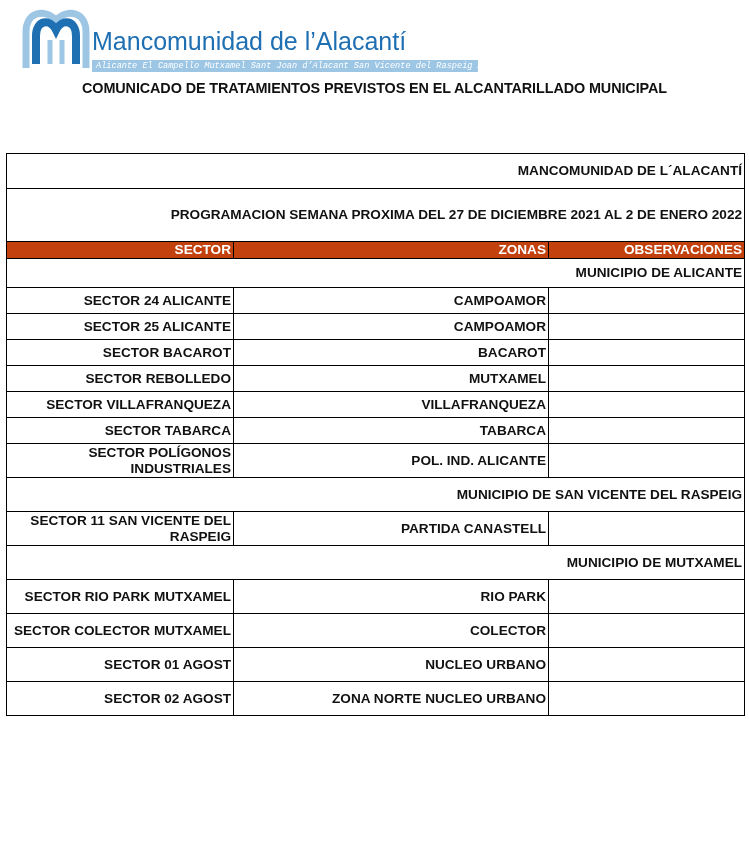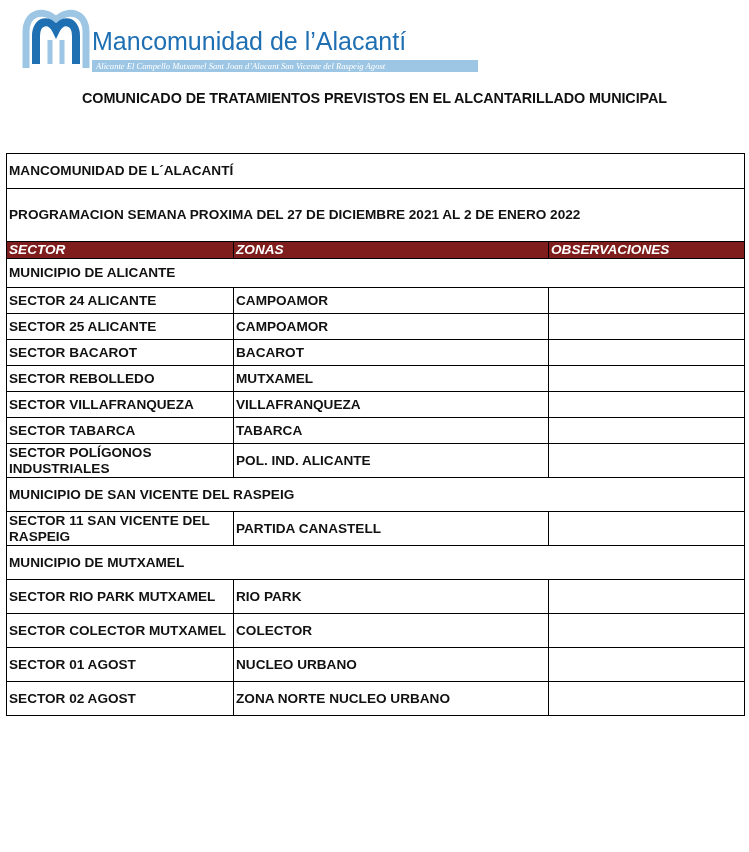--- a/index.html
+++ b/index.html
@@ -11,7 +11,7 @@
       letter-spacing:0px; white-space:nowrap; line-height:26px; }
     .logo-band { position:absolute; left:74px; top:56px; width:386px; height:12px;
       background:#9cc6e4; }
-    .logo-towns { position:absolute; left:78px; top:56px; font-family:Liberation Serif, serif;
+    .logo-towns { position:absolute; left:78px; top:56px; font-family:Liberation Mono, monospace;
       font-style:italic; font-size:8.6px; color:#ffffff; white-space:nowrap; line-height:12px; }
     .doc-title { position:absolute; left:0; width:749px; top:90px; text-align:center;
       font-weight:bold; font-size:14.4px; letter-spacing:-0.1px; }

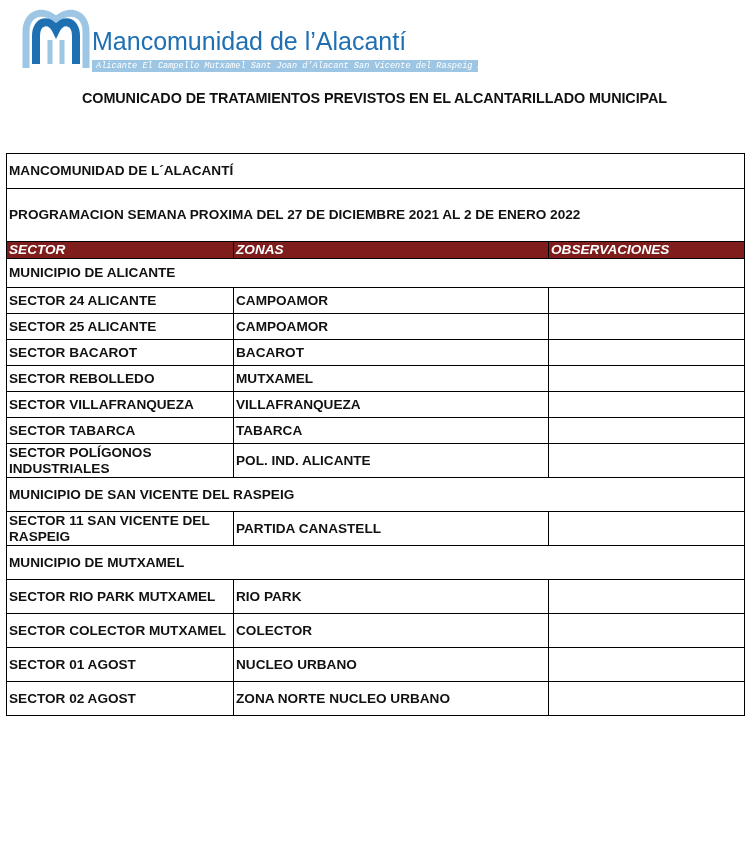--- a/index.html
+++ b/index.html
@@ -13,7 +13,7 @@
       background:#9cc6e4; }
     .logo-towns { position:absolute; left:78px; top:56px; font-family:Liberation Mono, monospace;
       font-style:italic; font-size:8.6px; color:#ffffff; white-space:nowrap; line-height:12px; }
-    .doc-title { position:absolute; left:0; width:749px; top:90px; text-align:center;
+    .doc-title { position:absolute; left:0; width:749px; top:80px; text-align:center;
       font-weight:bold; font-size:14.4px; letter-spacing:-0.1px; }
     table.prog { position:absolute; left:6px; top:153px; width:738px; border-collapse:collapse;
       table-layout:fixed; }

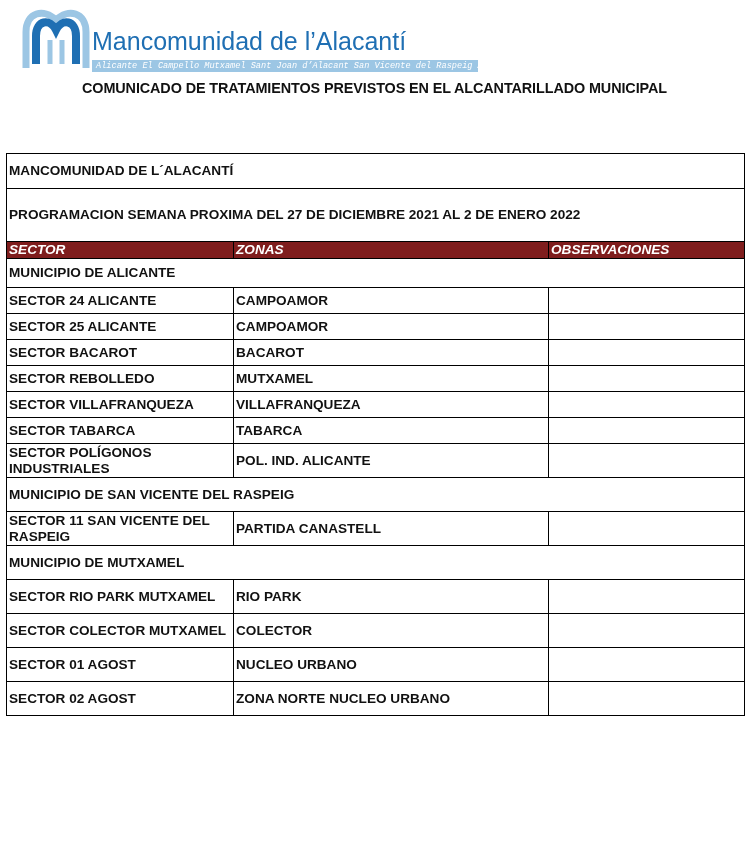--- a/index.html
+++ b/index.html
@@ -17,7 +17,7 @@
       font-weight:bold; font-size:14.4px; letter-spacing:-0.1px; }
     table.prog { position:absolute; left:6px; top:153px; width:738px; border-collapse:collapse;
       table-layout:fixed; }
-    table.prog td, table.prog th { border:1.5px solid #000; padding:0 2px; text-align:left;
+    table.prog td, table.prog th { border:1.5px solid #000; padding:0 2px; text-align:right;
       font-weight:bold; font-size:13.6px; line-height:16px; overflow:hidden;margin-left:19px; }
     .org-row td { height:34px; font-size:15.5px; }
     .week-row td { height:52px; font-size:15.5px; }

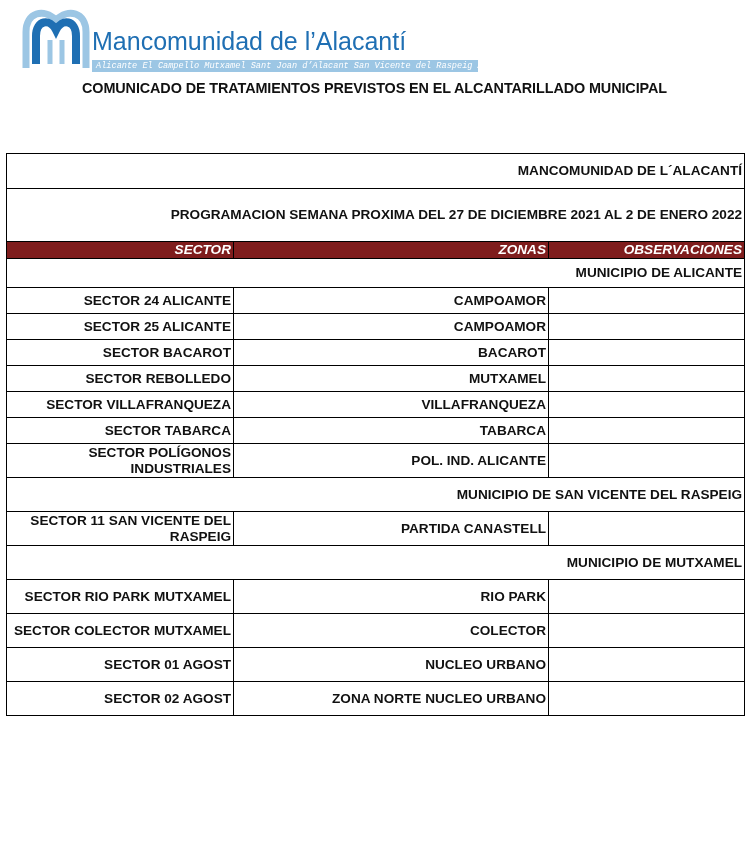--- a/index.html
+++ b/index.html
@@ -21,8 +21,8 @@
       font-weight:bold; font-size:13.6px; line-height:16px; overflow:hidden;margin-left:19px; }
     .org-row td { height:34px; font-size:15.5px; }
     .week-row td { height:52px; font-size:15.5px; }
-    .head-row th { background:#7f1d1d; color:#ffffff; height:16px; font-size:14px;
-      border-left:1px solid #000; border-right:1px solid #000;font-style:italic; }
+    .head-row th { background:#c2410c; color:#ffffff; height:16px; font-size:14px;
+      border-left:1px solid #000; border-right:1px solid #000; }
     .muni-row td { font-size:15.5px; height:33px; }
     .data-row td { height:25px; }
     .data-row.tall td { height:33px; }

